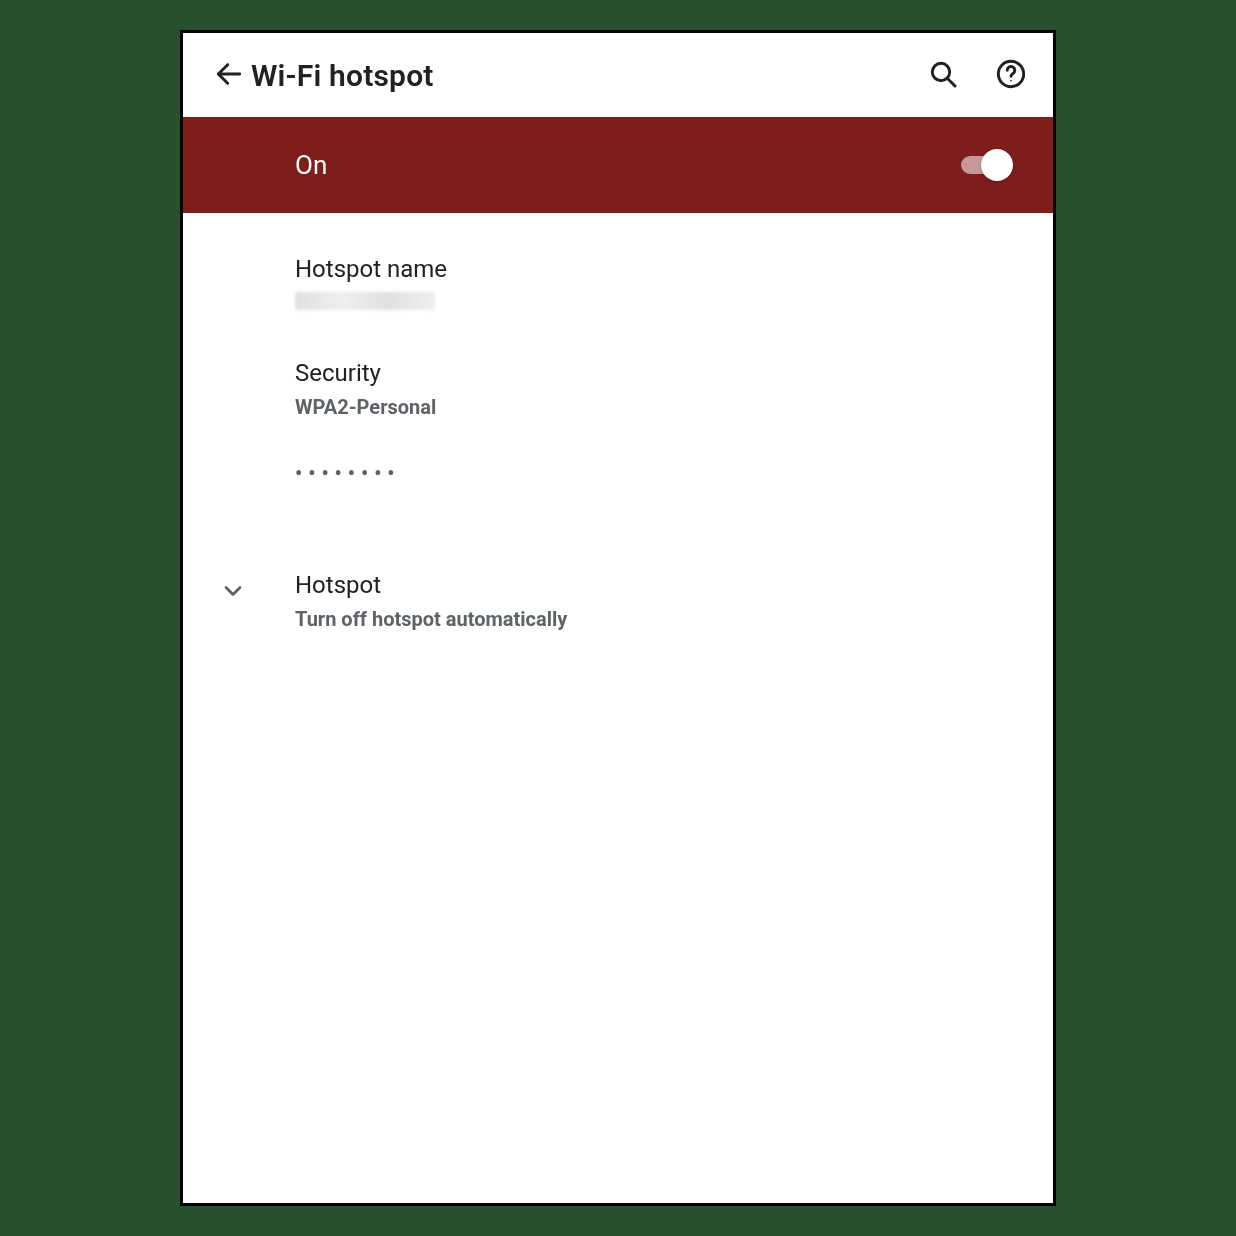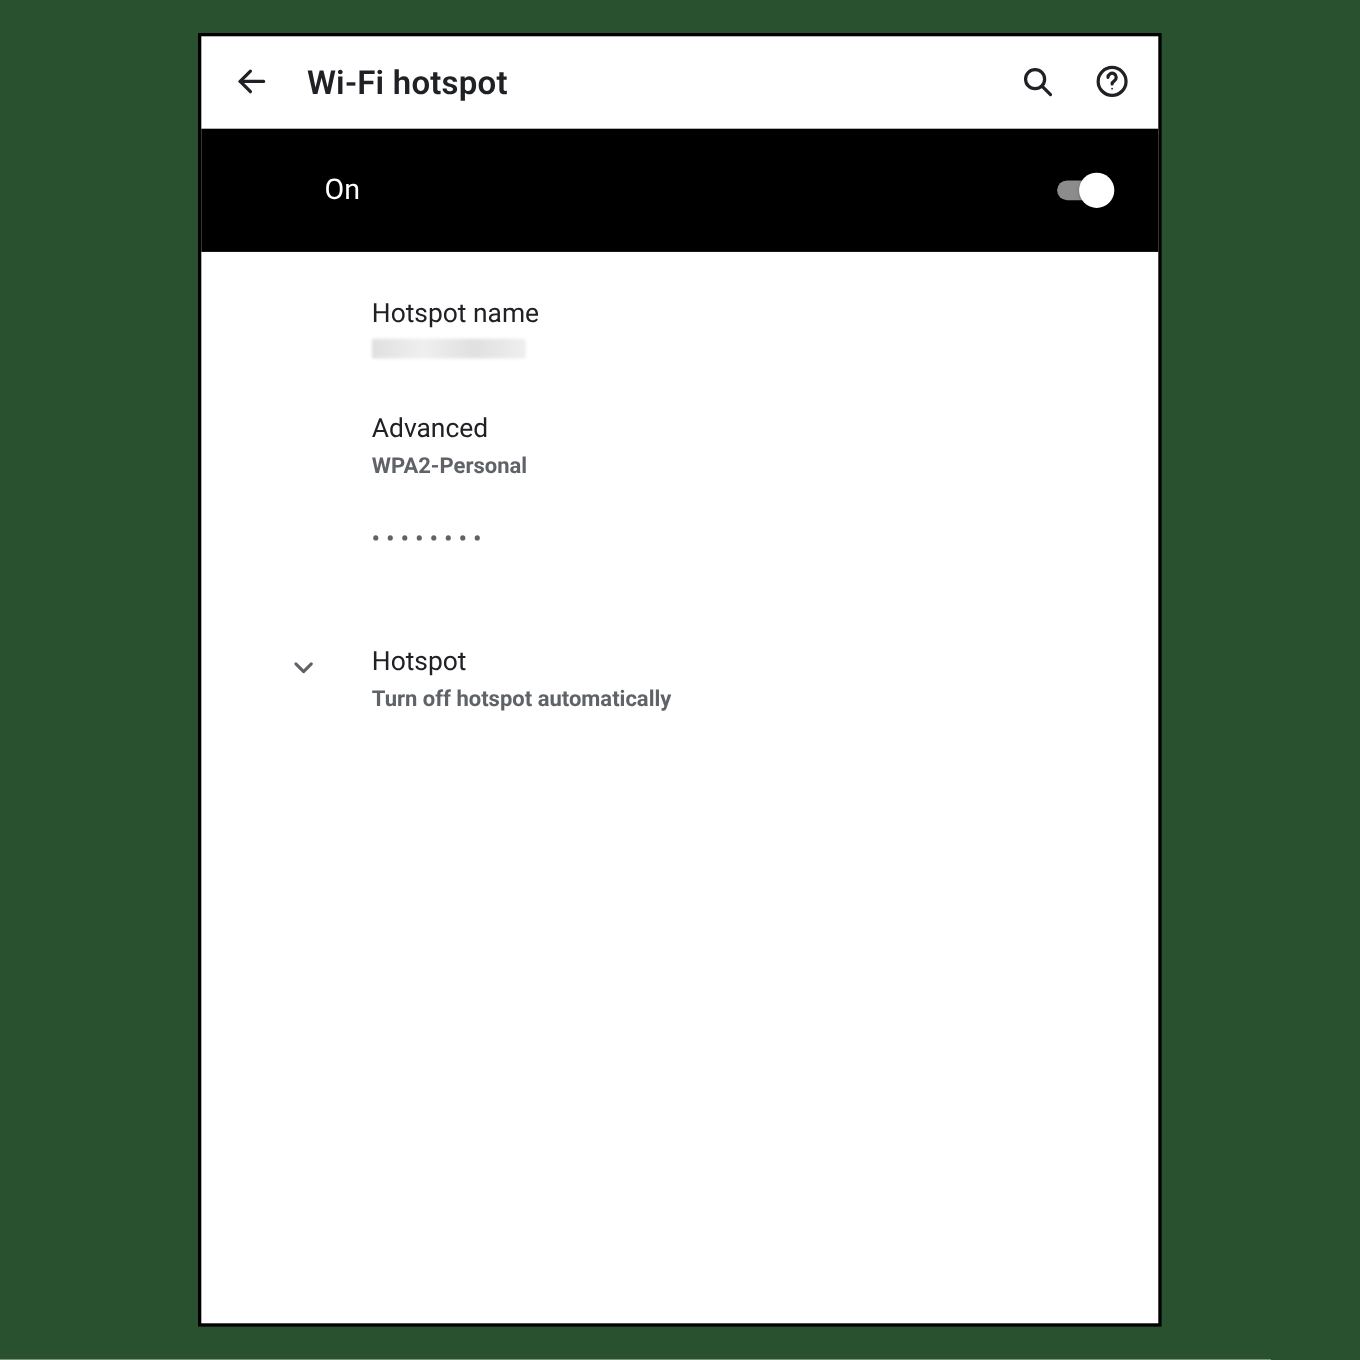--- a/index.html
+++ b/index.html
@@ -30,7 +30,6 @@
       display: flex;
       align-items: center;
       padding: 0 20px 0 24px;
-      gap: 28px;
     }
     .appbar .title {
       flex: 1;

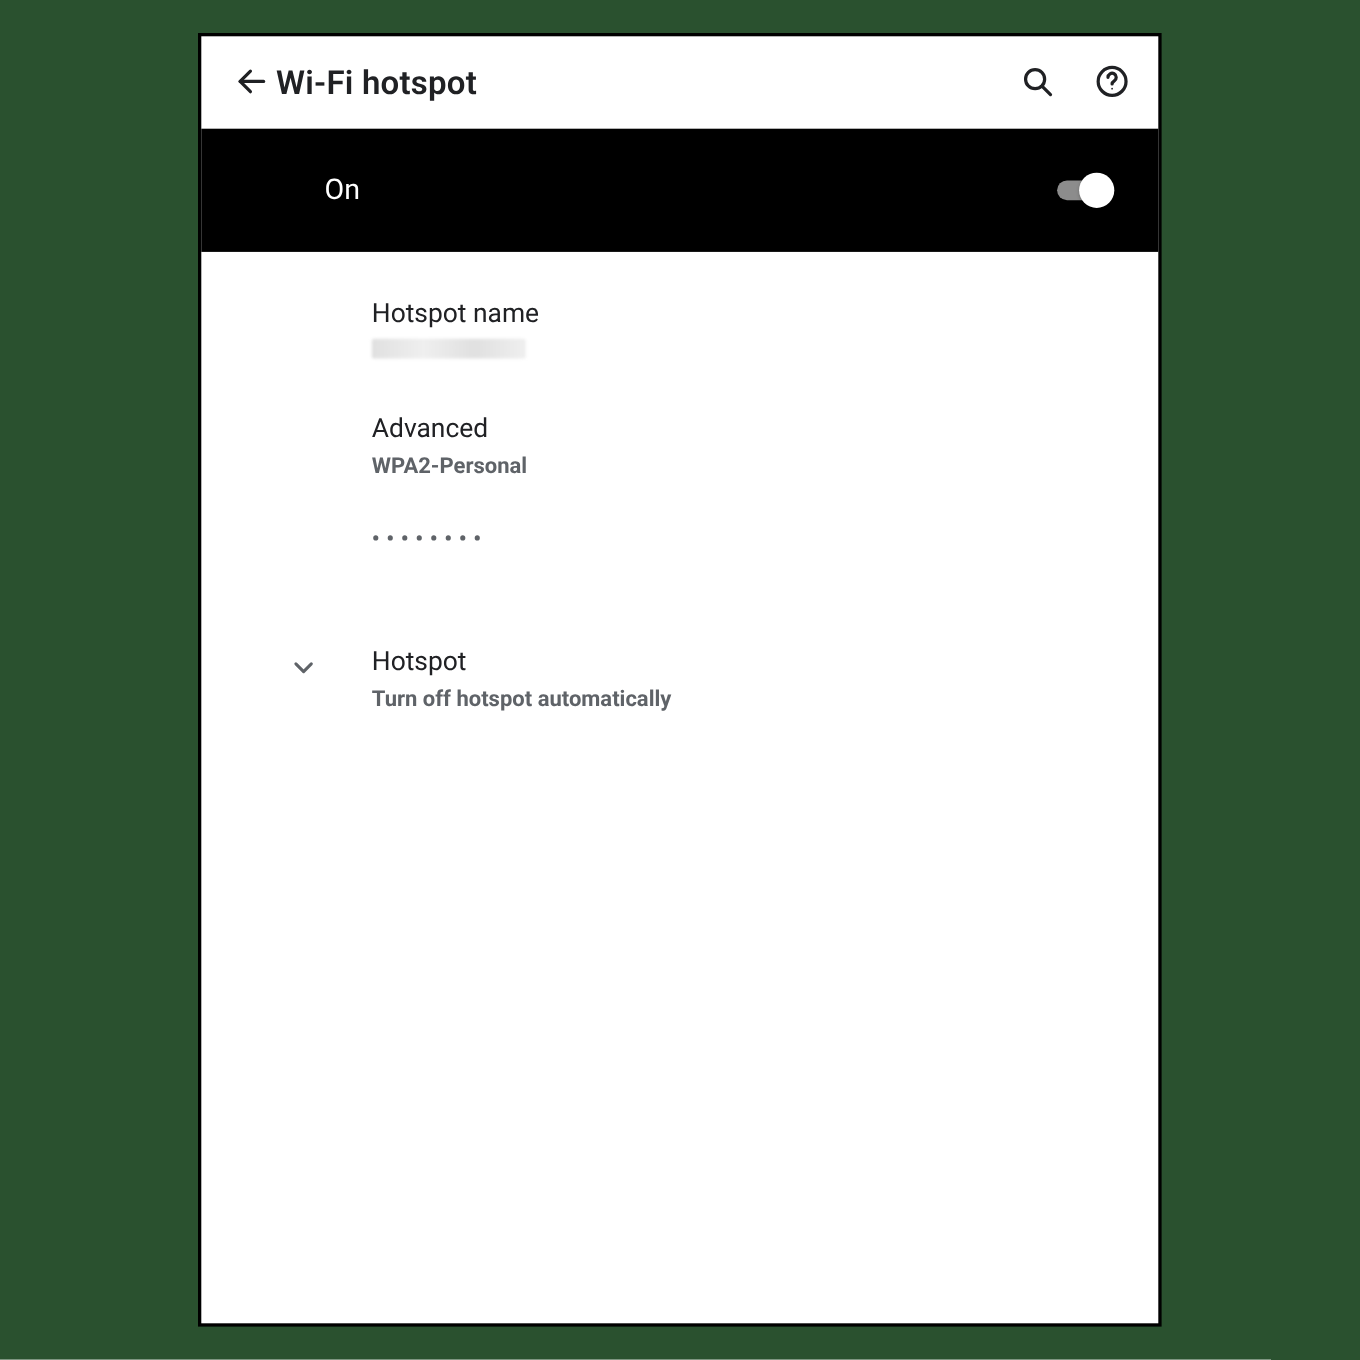--- a/index.html
+++ b/index.html
@@ -53,9 +53,9 @@
     .appbar .right { display: flex; gap: 24px; }
 
     .toggle-bar {
-      background: #000000;
+      background: #7f1d1d;
       color: #fff;
-      height: 112px;
+      height: 96px;
       display: flex;
       align-items: center;
       padding-left: 112px;

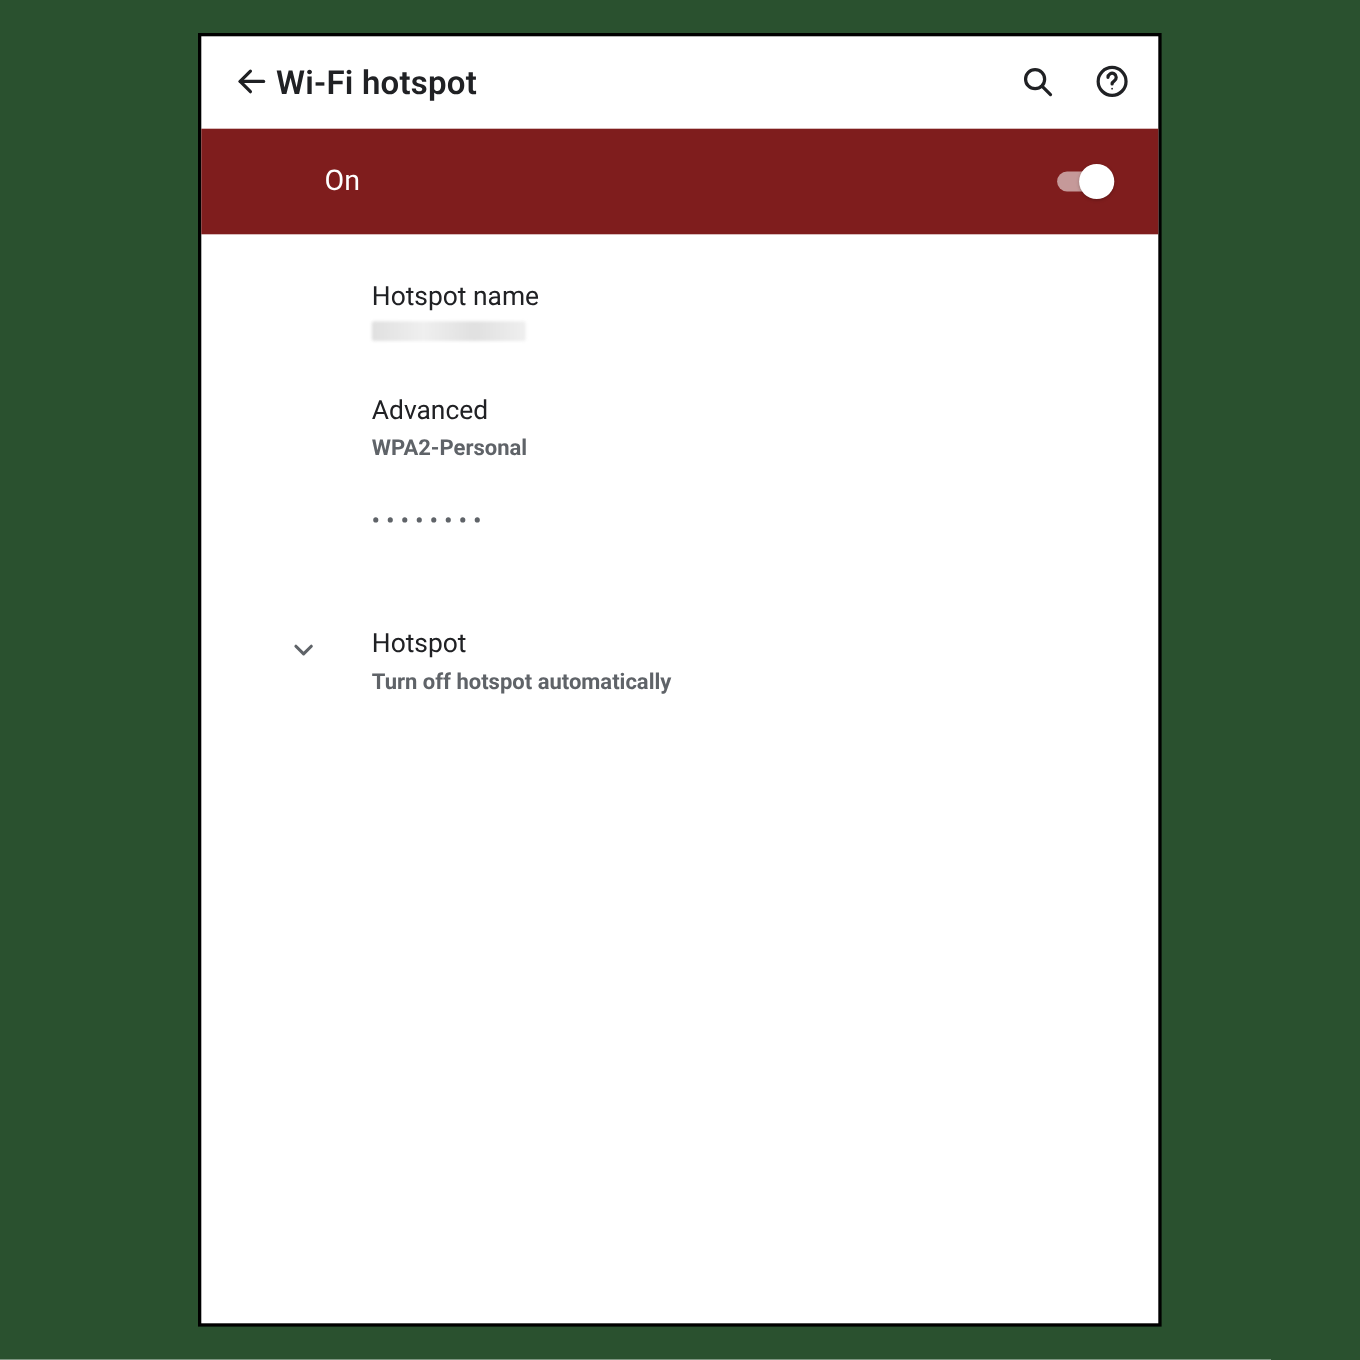--- a/index.html
+++ b/index.html
@@ -89,7 +89,7 @@
       box-shadow: 0 1px 3px rgba(0,0,0,0.25);
     }
 
-    .list { padding-top: 20px; padding-left: 43px; }
+    .list { padding-top: 20px; }
     .row {
       padding: 22px 28px 22px 112px;
       display: flex;

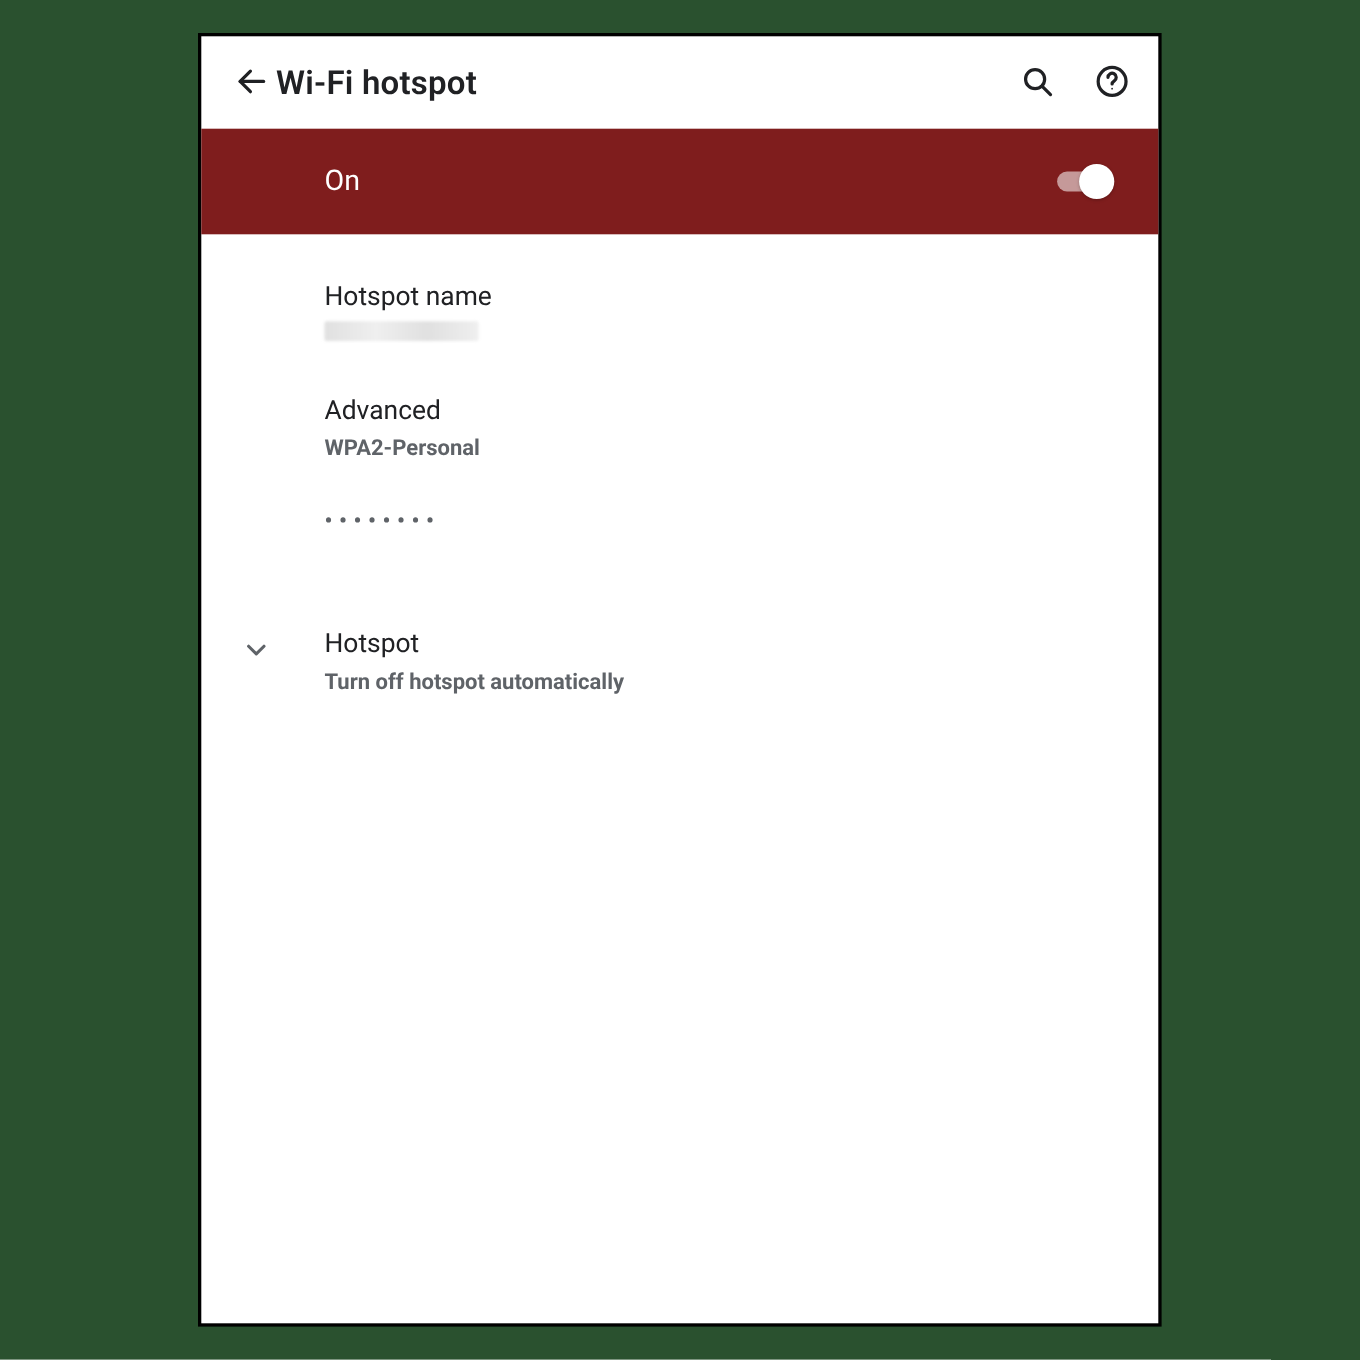--- a/index.html
+++ b/index.html
@@ -183,7 +183,7 @@
       </div>
 
       <div class="row">
-        <span class="primary">Advanced</span>
+        <span class="primary">Security</span>
         <span class="secondary">WPA2-Personal</span>
       </div>
 

